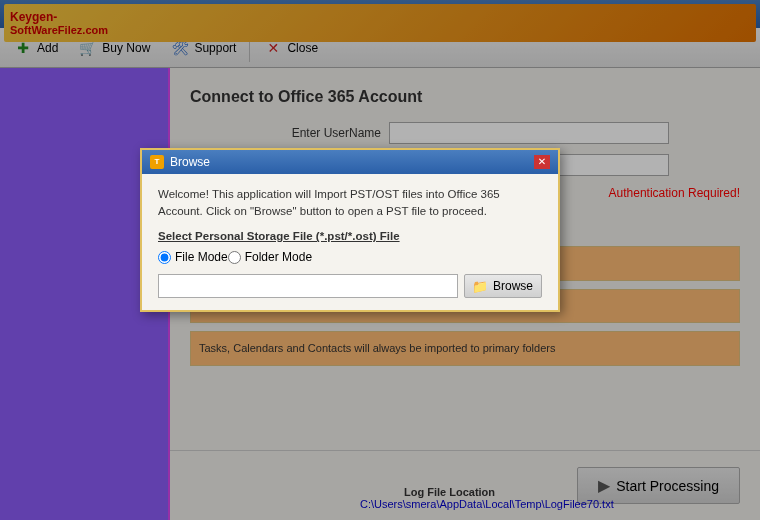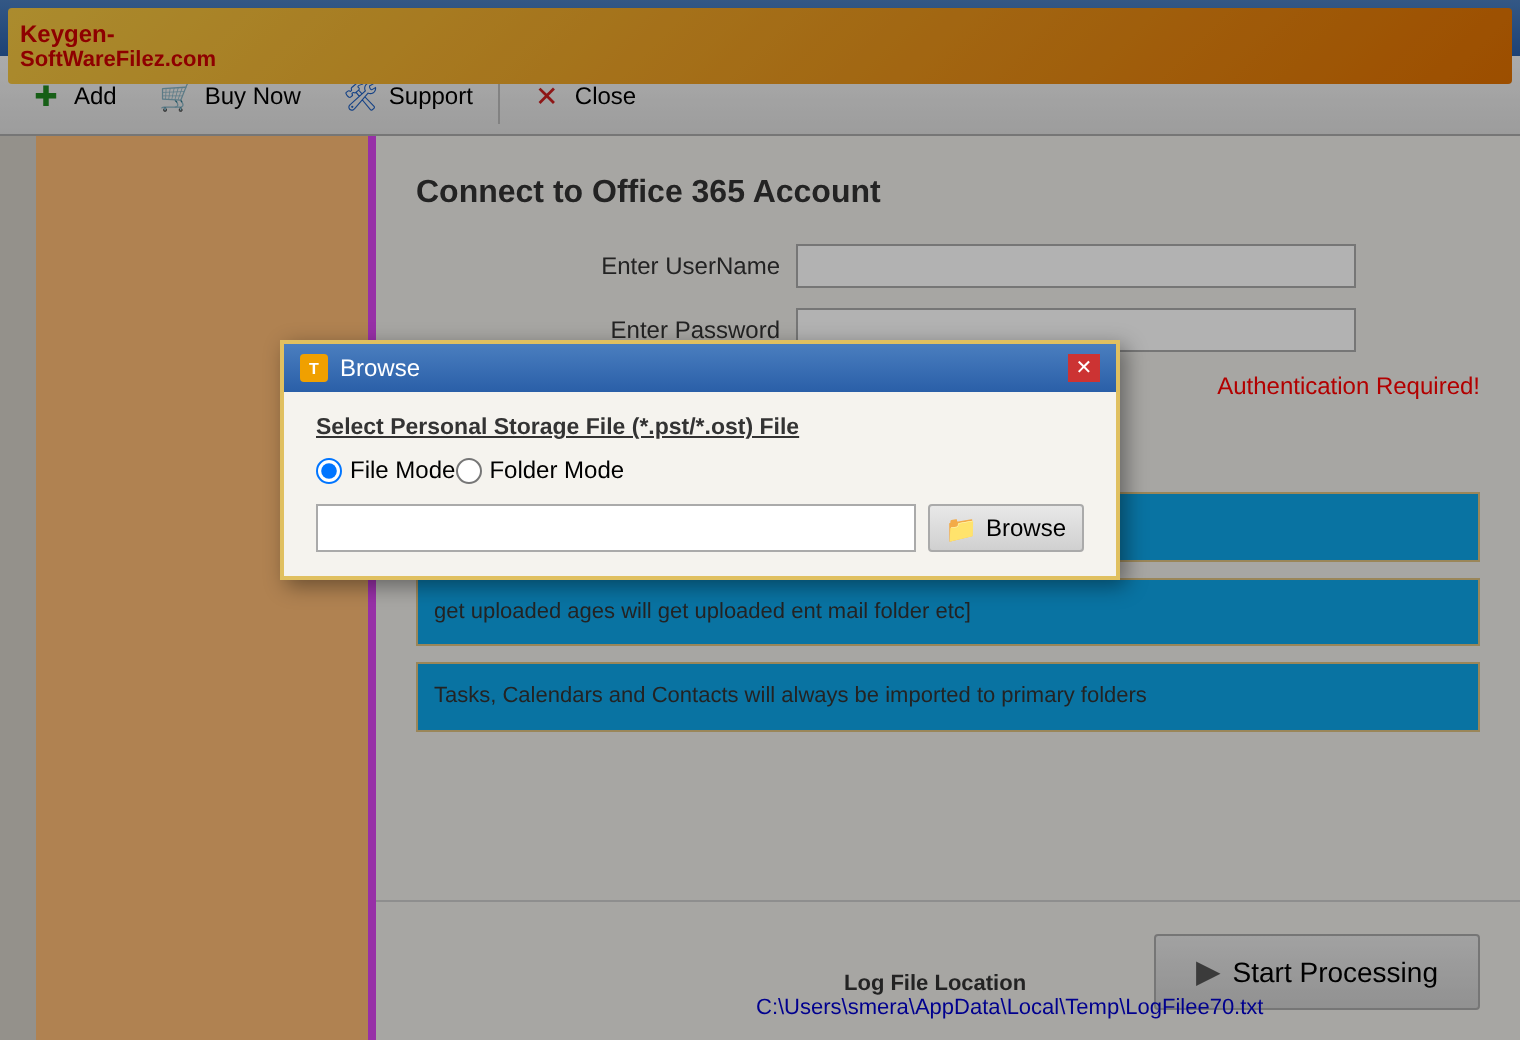--- a/index.html
+++ b/index.html
@@ -96,10 +96,9 @@
     
     .sidebar {
       width: 170px;
-      background: #fdba74;
-      border-right: 4px solid #d946ef;
+      background: #8b5cf6;
+      border-right: 2px solid #d946ef;
       padding: 4px;
-      margin-left: 18px;
     }
 
     

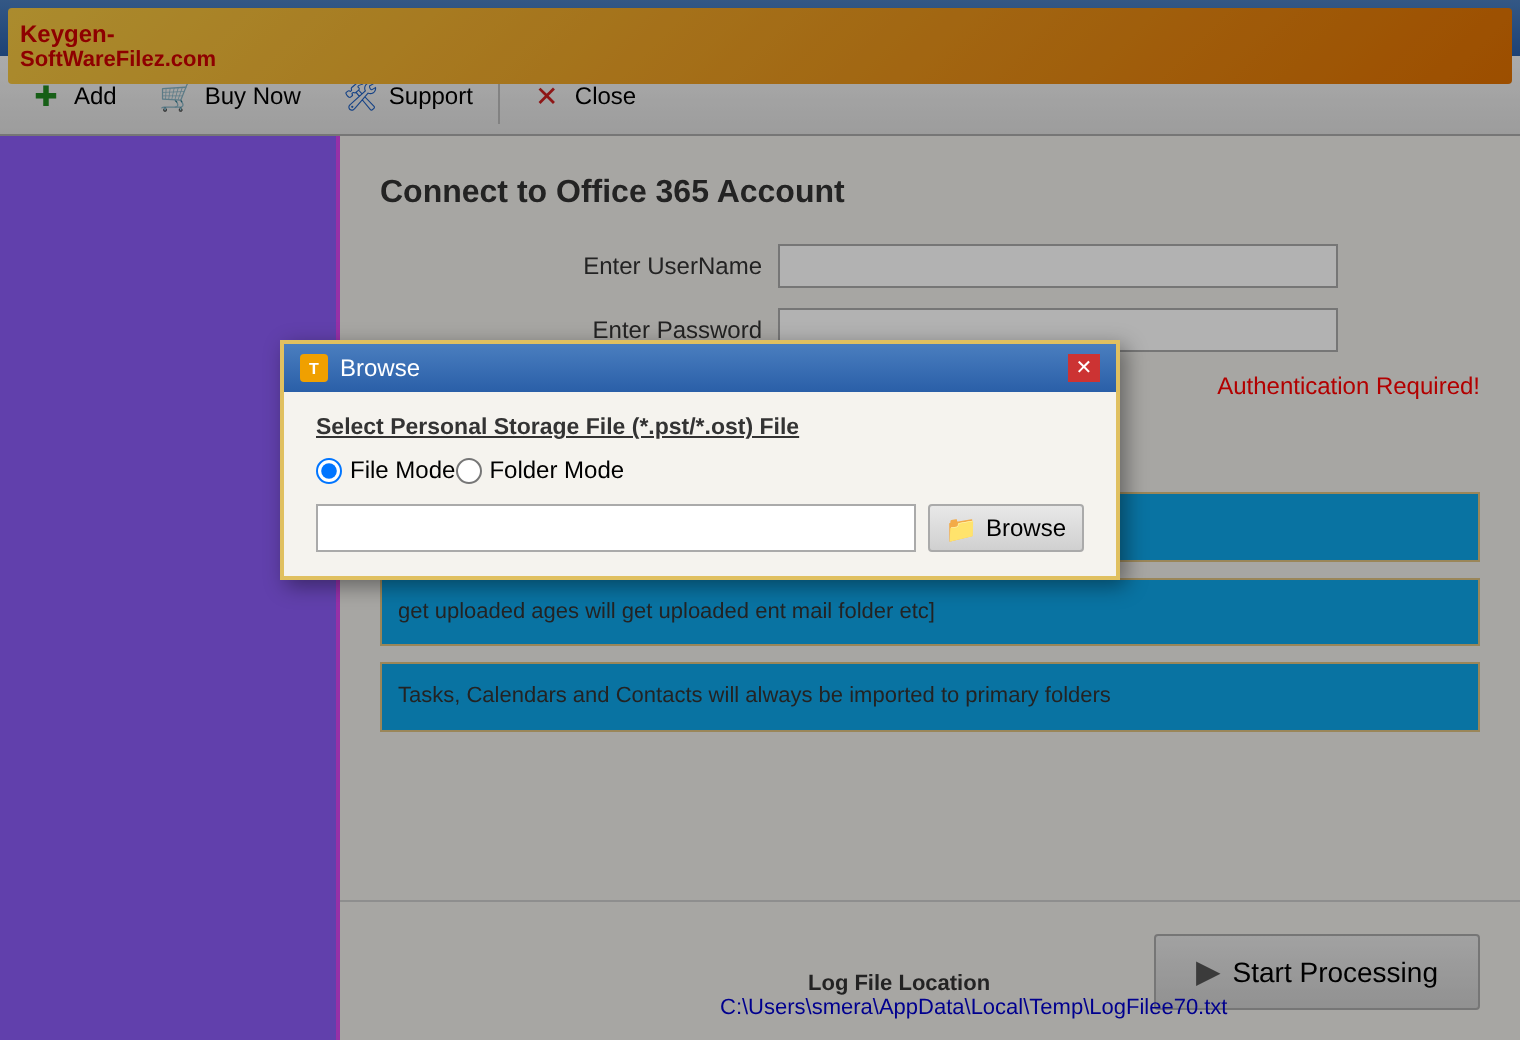--- a/index.html
+++ b/index.html
@@ -413,6 +413,7 @@
     </div>
 
     <div class="modal-body">
+      <p class="modal-welcome">Welcome! This application will Import PST/OST files into Office 365 Account. Click on "Browse" button to open a PST file to proceed.</p>
 
       <div class="modal-select-label">Select Personal Storage File (*.pst/*.ost) File</div>
 

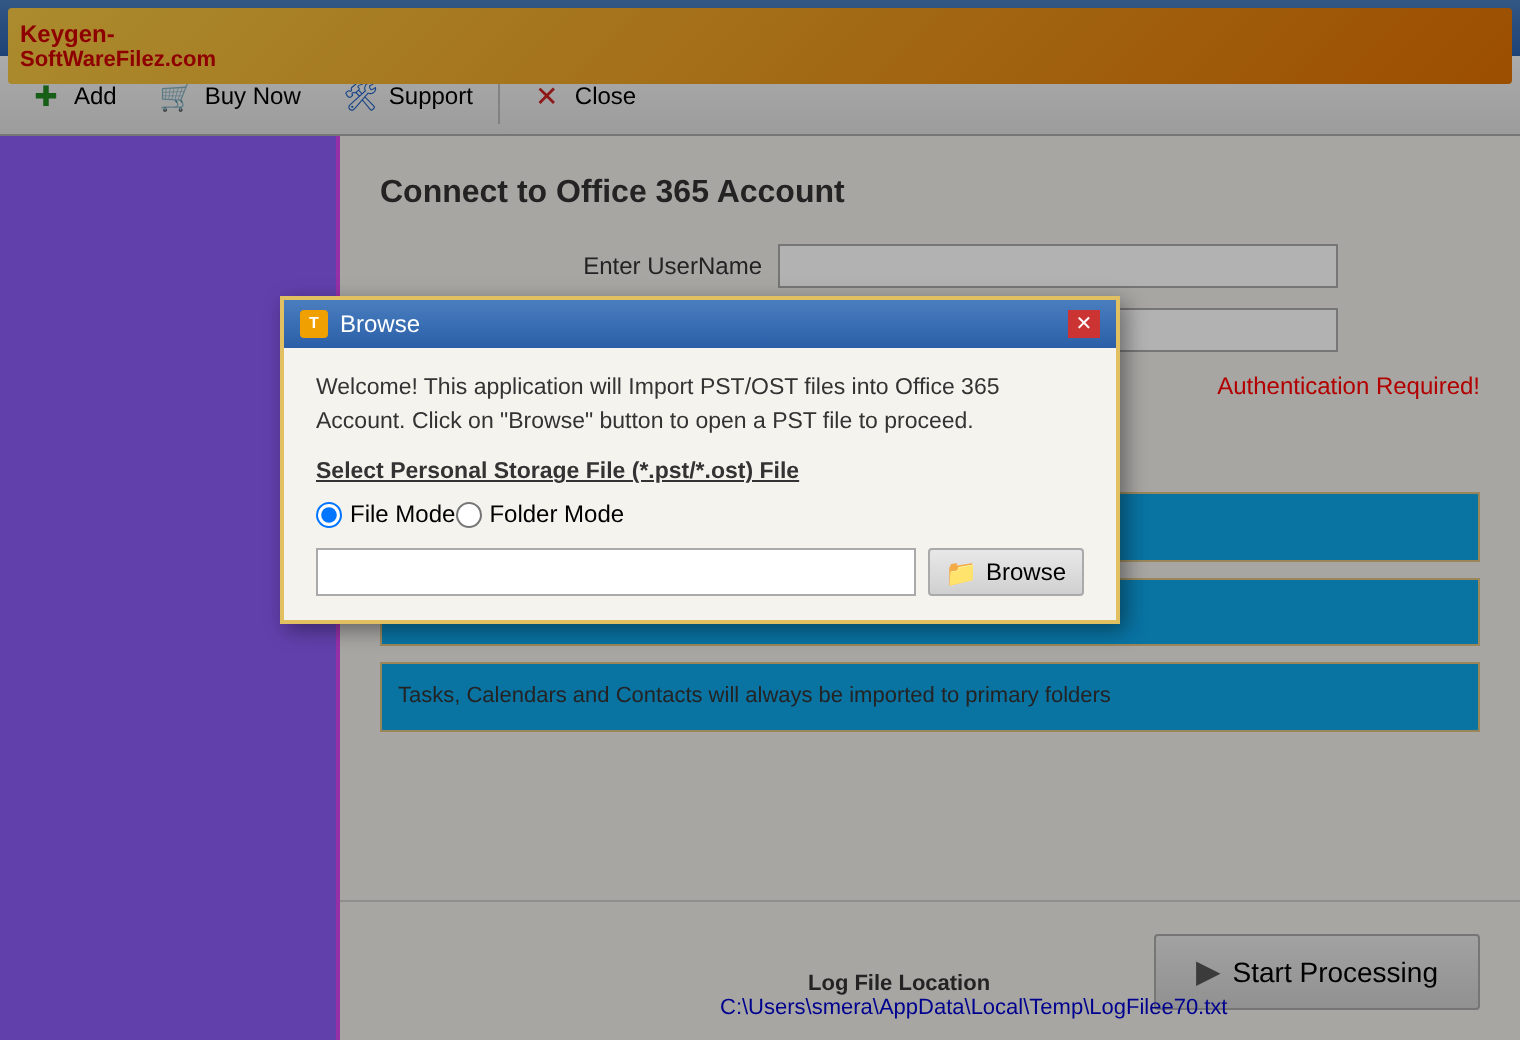--- a/index.html
+++ b/index.html
@@ -156,7 +156,7 @@
     }
 
     .info-box {
-      background: #0ea5e9;
+      background: #fdba74;
       border: 1px solid #ddc080;
       padding: 8px;
       font-size: 11px;

